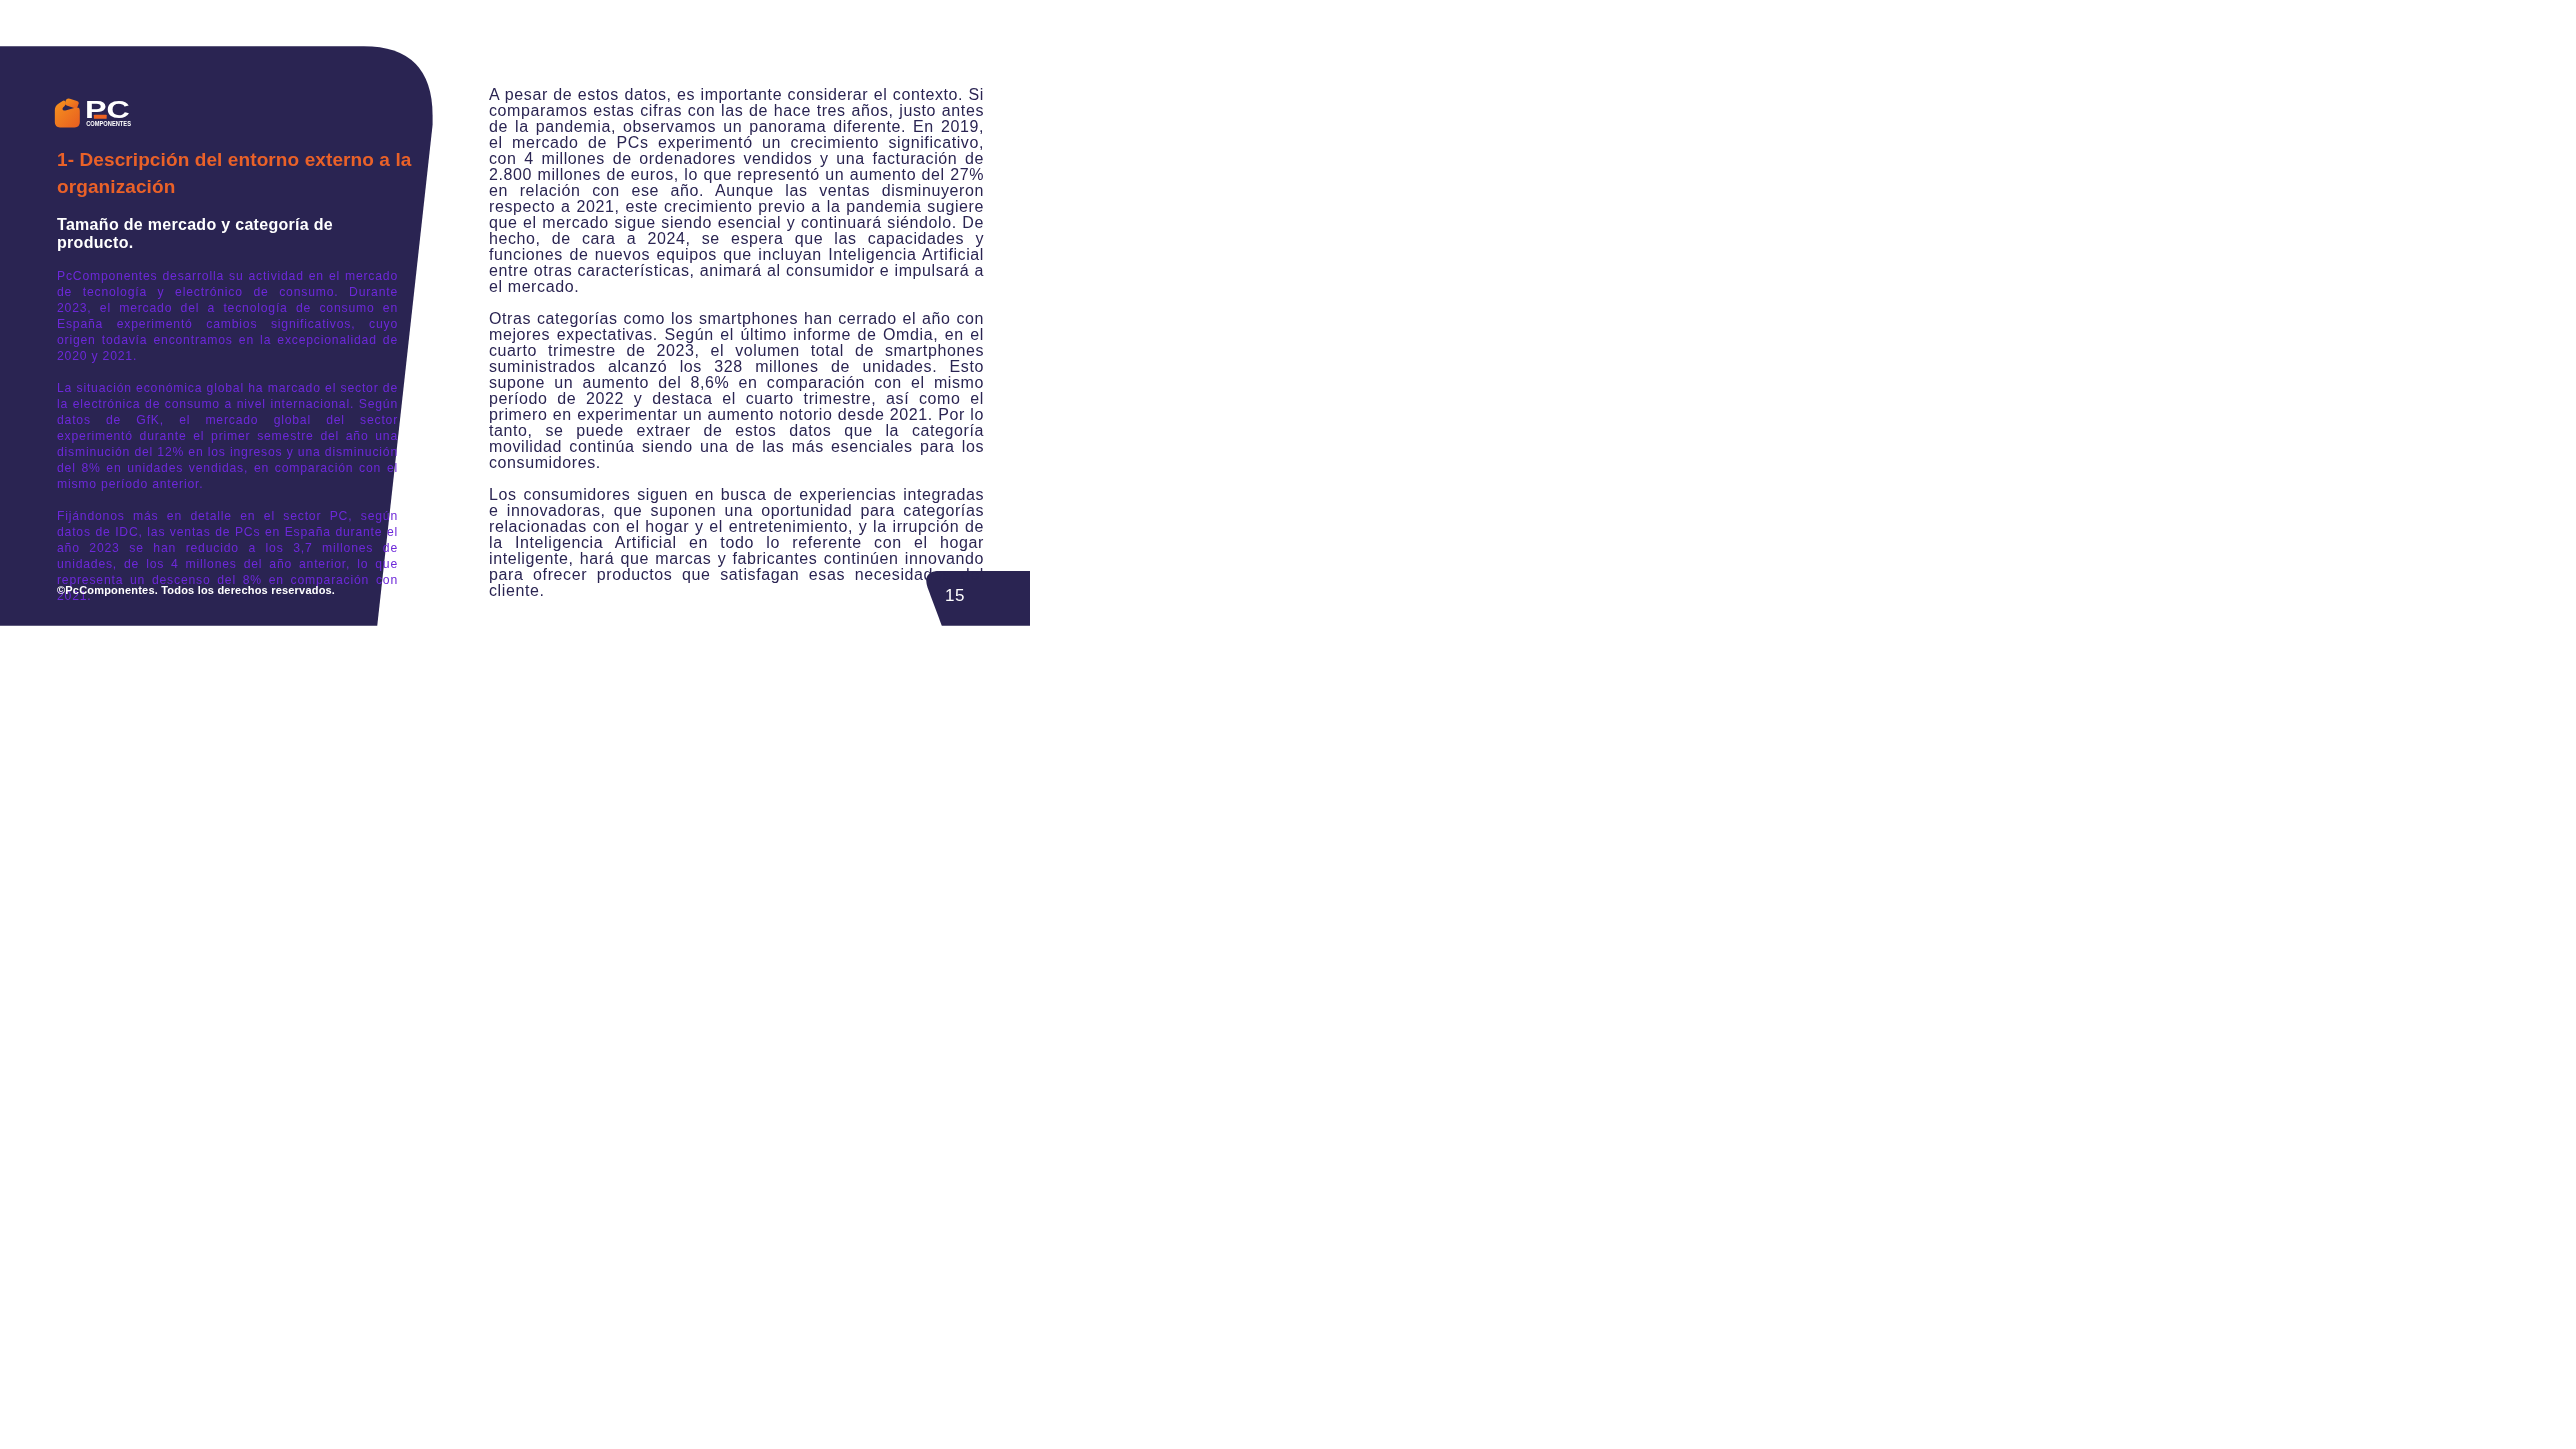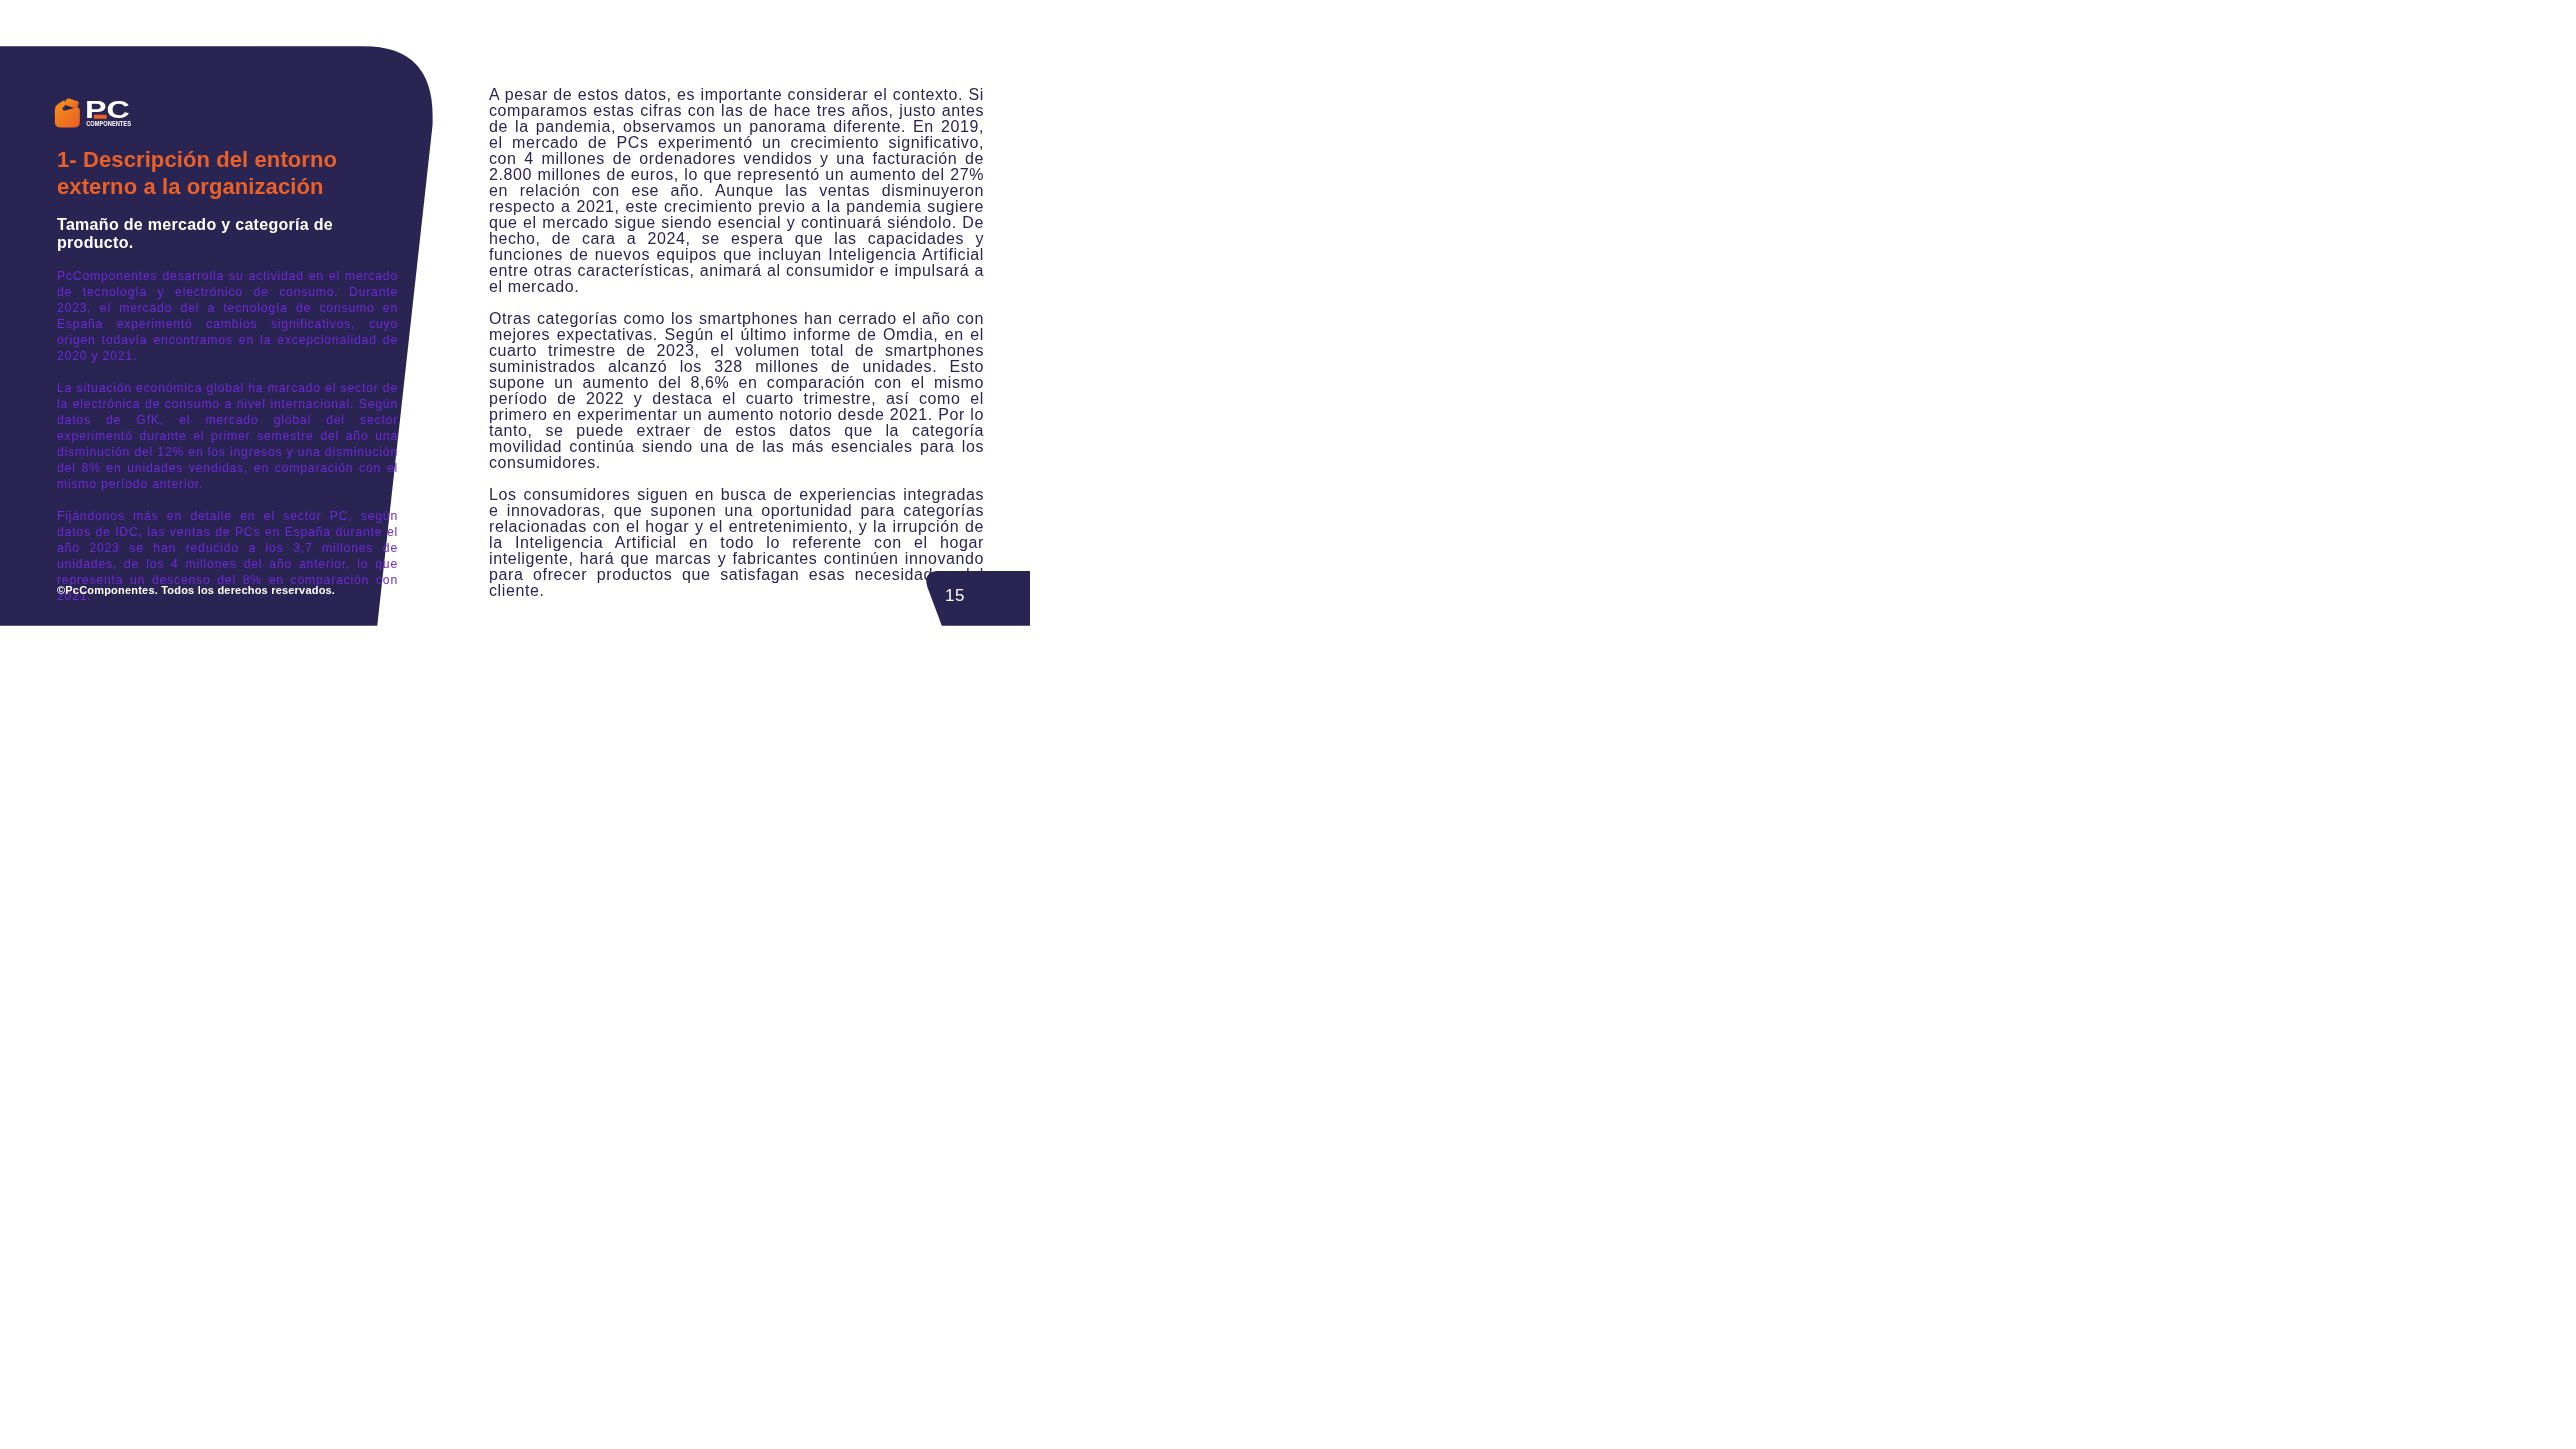--- a/index.html
+++ b/index.html
@@ -14,7 +14,7 @@
 
   .left-content{position:absolute;left:57px;top:100px;width:361px;}
   .heading{
-    color:#ea6128;font-size:22px;line-height:27px;font-weight:bold;
+    color:#ea6128;font-size:19px;line-height:27px;font-weight:bold;
     letter-spacing:0.1px;margin:0 0 15.5px 0;width:361px;
   }
   .subtitle{

